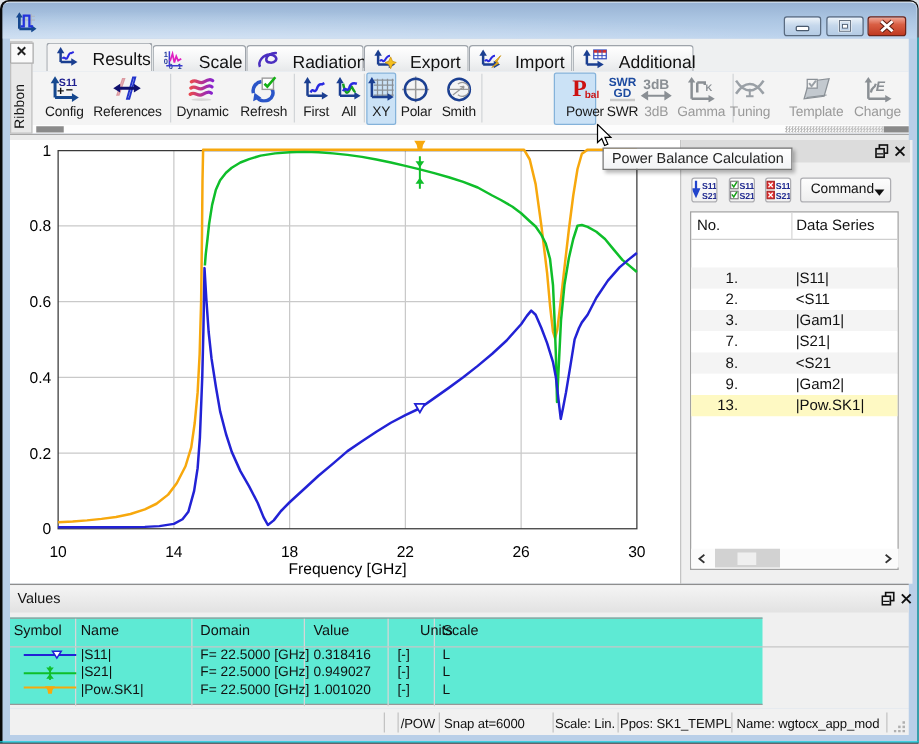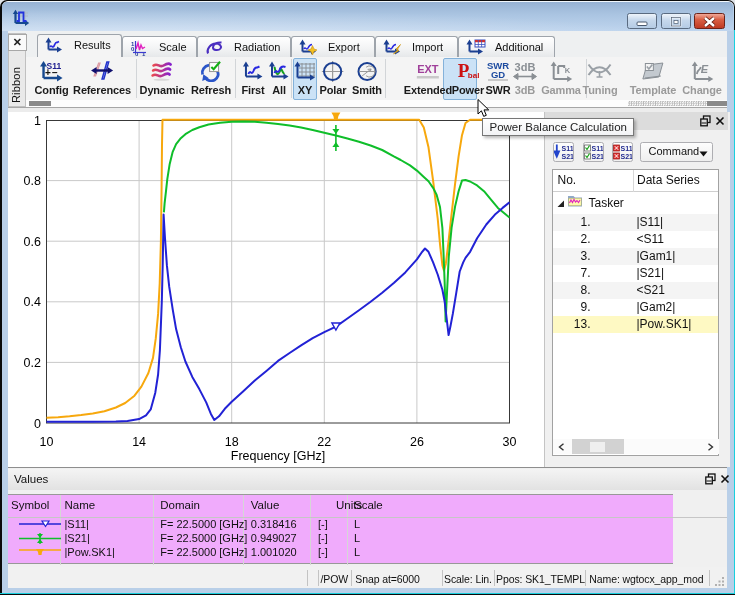--- a/index.html
+++ b/index.html
@@ -20,7 +20,7 @@
 .tab { position:absolute; top:5px; height:21px; background:linear-gradient(#ffffff,#f2f3f4 60%,#e6e8ea); border:1px solid #9ea4ab; border-bottom:none; border-radius:3px 3px 0 0; }
 .tab.active { background:#f4f4f4; height:23.5px; top:2.5px; z-index:3; }
 .tabicon { position:absolute; left:7px; top:2px; }
-.tabtxt { position:absolute; left:36px; top:4px; font-size:11px; color:#111; }
+.tabtxt { position:absolute; left:36px; top:4px; font-size:14px; color:#111; }
 #ribbon { position:absolute; left:8px; top:57px; width:719px; height:43px; background:#f4f4f4; z-index:2; }
 .tbi { position:absolute; top:0; transform:translateX(-50%); text-align:center; }
 .tbicon { height:28px; display:flex; align-items:center; justify-content:center; }

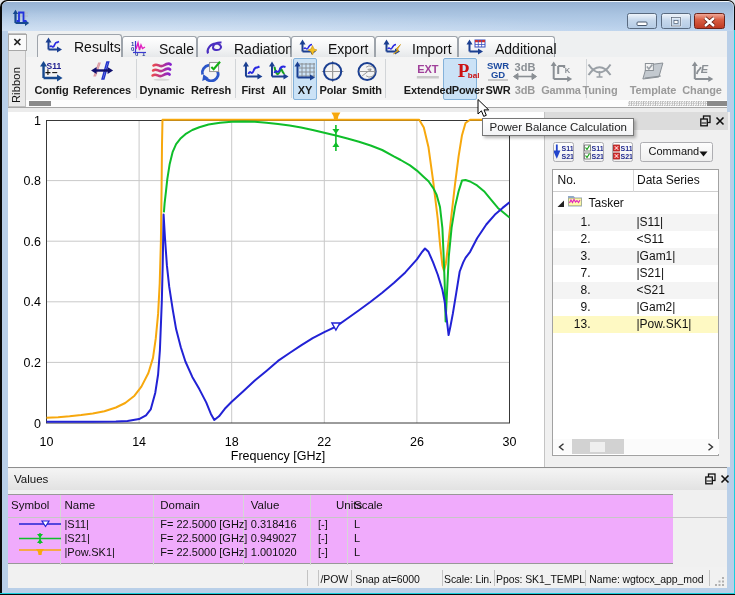--- a/index.html
+++ b/index.html
@@ -287,15 +287,6 @@
       </div>
       <div class="tblbl" style="color:#1a1a1a">Smith</div>
     </div>
-    <div class="tbi" style="left:420px;">
-      <div class="tbicon">
-        <svg width="30" height="20" viewBox="0 0 30 20">
-          <text x="15" y="12" text-anchor="middle" font-family="Liberation Sans,sans-serif" font-size="11" font-weight="bold" fill="#a0409a">EXT</text>
-          <rect x="4" y="15" width="22" height="2.5" fill="#c9c9c9"></rect>
-        </svg>
-      </div>
-      <div class="tblbl" style="color:#1a1a1a">Extended</div>
-    </div>
     <div class="tbi" style="left:460px;">
       <div class="tbicon">
         <svg width="26" height="22" viewBox="0 0 26 22">

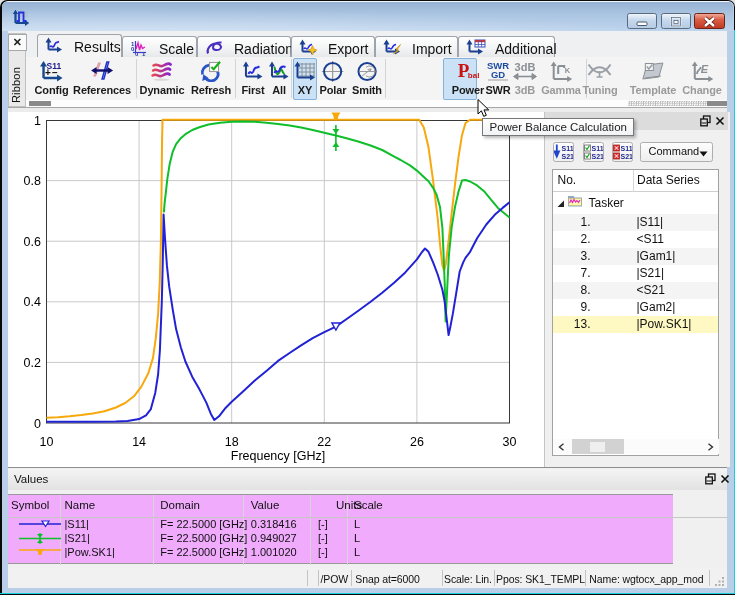--- a/index.html
+++ b/index.html
@@ -24,7 +24,7 @@
 #ribbon { position:absolute; left:8px; top:57px; width:719px; height:43px; background:#f4f4f4; z-index:2; }
 .tbi { position:absolute; top:0; transform:translateX(-50%); text-align:center; }
 .tbicon { height:28px; display:flex; align-items:center; justify-content:center; }
-.tblbl { font-size:11px; margin-top:-1px; white-space:nowrap; letter-spacing:-0.15px;font-weight:bold; }
+.tblbl { font-size:11px; margin-top:-1px; white-space:nowrap; letter-spacing:-0.15px; }
 .tbsep { position:absolute; top:2px; height:39px; width:1px; background:#d2d5d8; }
 #xybtn { position:absolute; left:285px; top:1px; width:24px; height:41.5px; background:#cbe2f6; border:1px solid #84b2da; border-radius:2px; }
 #pwrbtn { position:absolute; left:435px; top:1px; width:34px; height:41.5px; background:#cbe2f6; border:1px solid #84b2da; border-radius:2px; }

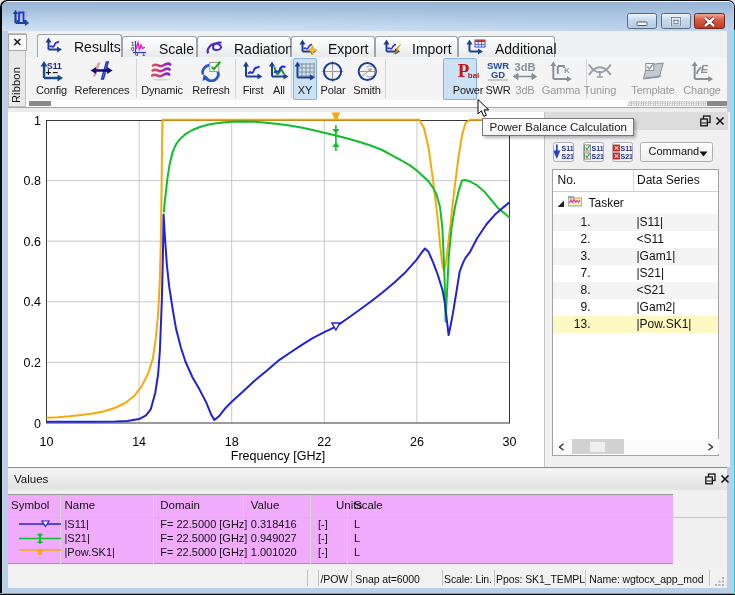--- a/index.html
+++ b/index.html
@@ -466,17 +466,6 @@
       <span style="position:absolute;left:84.5px;top:3px;">Data Series</span>
       <div style="position:absolute;left:80px;top:0;width:1px;height:22px;background:#d8d8d8;"></div>
     </div>
-    <div id="taskrow">
-      <svg style="position:absolute;left:4px;top:7px" width="8" height="8" viewBox="0 0 8 8">
-          <path d="M7,0.5 L7,7 L0.5,7 Z" fill="#222"></path>
-        </svg>
-      <span style="position:absolute;left:14px;top:2px;"><svg width="16" height="13" viewBox="0 0 16 13">
-            <path d="M1,3 L1,11.5 L15,11.5 L15,2.5 L8,2.5 L6.5,1 L1,1 Z" fill="#8fa8c8"></path>
-            <rect x="1.8" y="3.2" width="12.4" height="7.5" fill="#fdfbae" stroke="#b0a860" stroke-width="0.5"></rect>
-            <path d="M2.5,8 L4,5 L5.5,7.5 L7,4.5 L8.5,7 L10,5.5 L11.5,7.5 L13,5" fill="none" stroke="#e020c0" stroke-width="1.1"></path>
-          </svg></span>
-      <span style="position:absolute;left:36px;top:3.5px;">Tasker</span>
-    </div>
     <div class="trow" style="top:43.5px;background:#f4f4f4;">
         <span class="tnum">1.</span>
         <span class="tname">|S11|</span>

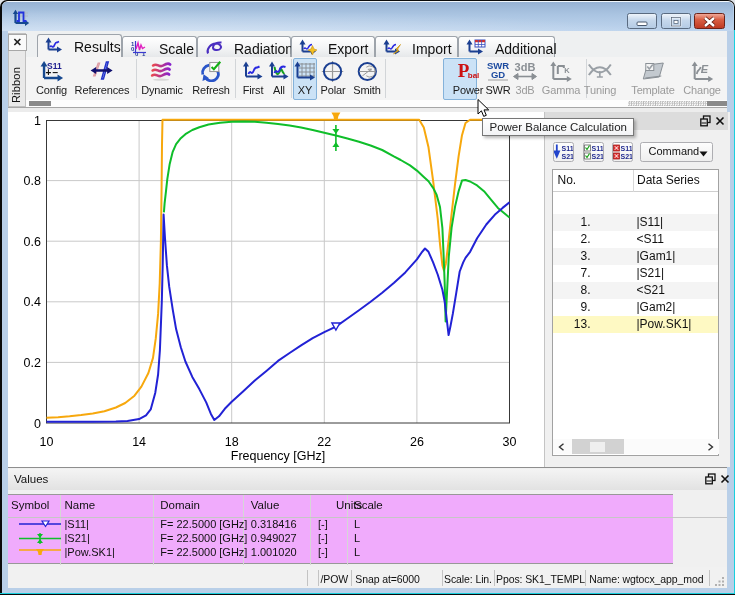--- a/index.html
+++ b/index.html
@@ -51,7 +51,7 @@
 #rpscroll { position:absolute; bottom:1px; height:15px; left:0.5px; width:165.5px; background:#fbfbfb; }
 #vpanel { position:absolute; left:8px; top:467px; width:719px; height:100px; background:#f0f0f0; border-top:1px solid #8e8e8e; }
 #vtitle { position:absolute; left:0; top:1px; width:719px; height:21px; background:linear-gradient(#f4f4f4,#e2e2e2); font-size:11.5px; color:#111; padding:4px 0 0 6px; }
-#vtable { position:absolute; left:0px; top:25.5px; width:665px; height:70px; background:#f0abfc; border-top:1px solid #989898; border-bottom:1px solid #989898; }
+#vtable { position:absolute; left:0px; top:25.5px; width:602px; height:70px; background:#5eead4; border-top:1px solid #989898; border-bottom:1px solid #989898; }
 #vthead { position:absolute; top:4px; left:0; width:100%; font-size:11.5px; color:#111; height:18px; }
 #vthead span { position:absolute; top:0; }
 .vrow { position:absolute; left:0; width:100%; height:14px; font-size:11px; color:#111; }

